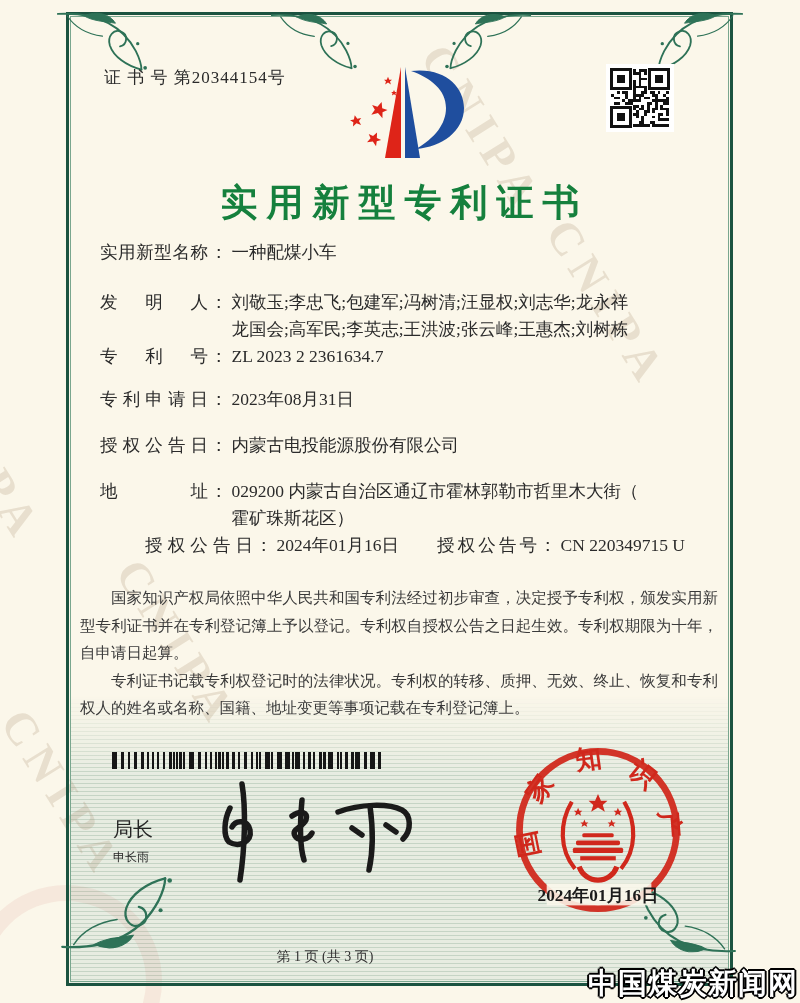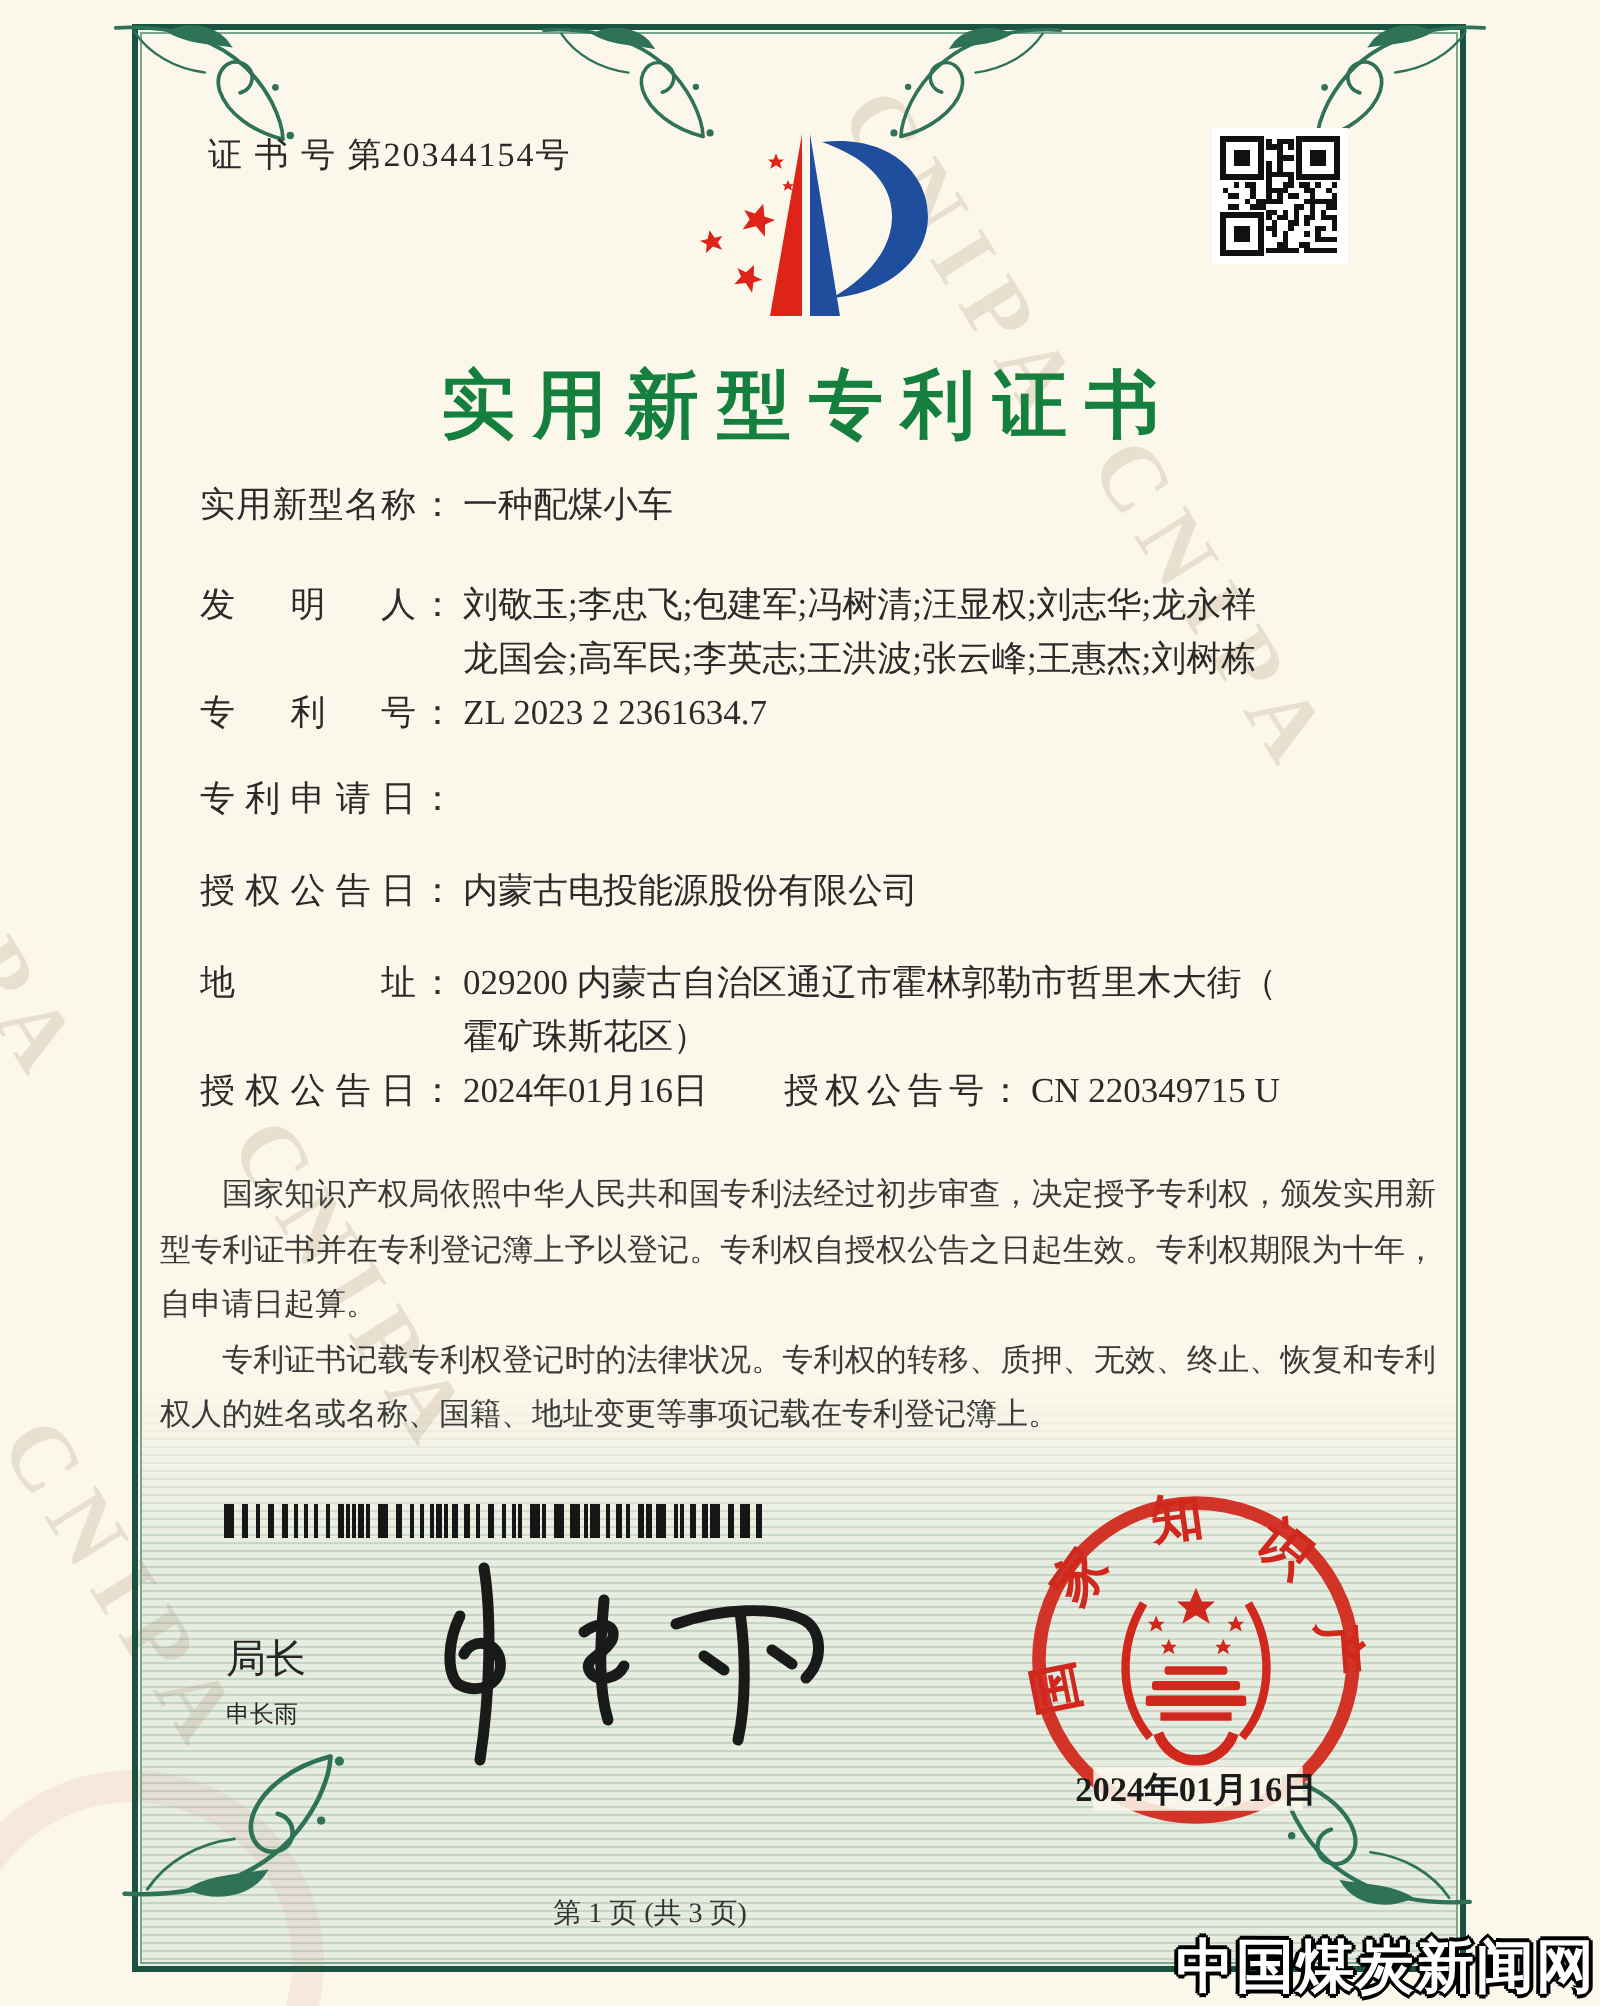--- a/index.html
+++ b/index.html
@@ -52,7 +52,7 @@
   }
   
   .fields{position:absolute;left:100px;top:239px;width:585px;font-size:17.5px;color:#2b2b2b;}
-  .row{display:flex;line-height:27px;}
+  .row{display:flex;line-height:27px;justify-content:flex-end;}
   .lbl{width:108px;flex:none;text-align:justify;text-align-last:justify;}
   .colon{flex:none;margin:0 4px 0 2px;}
   .val{flex:1;white-space:pre-line;}

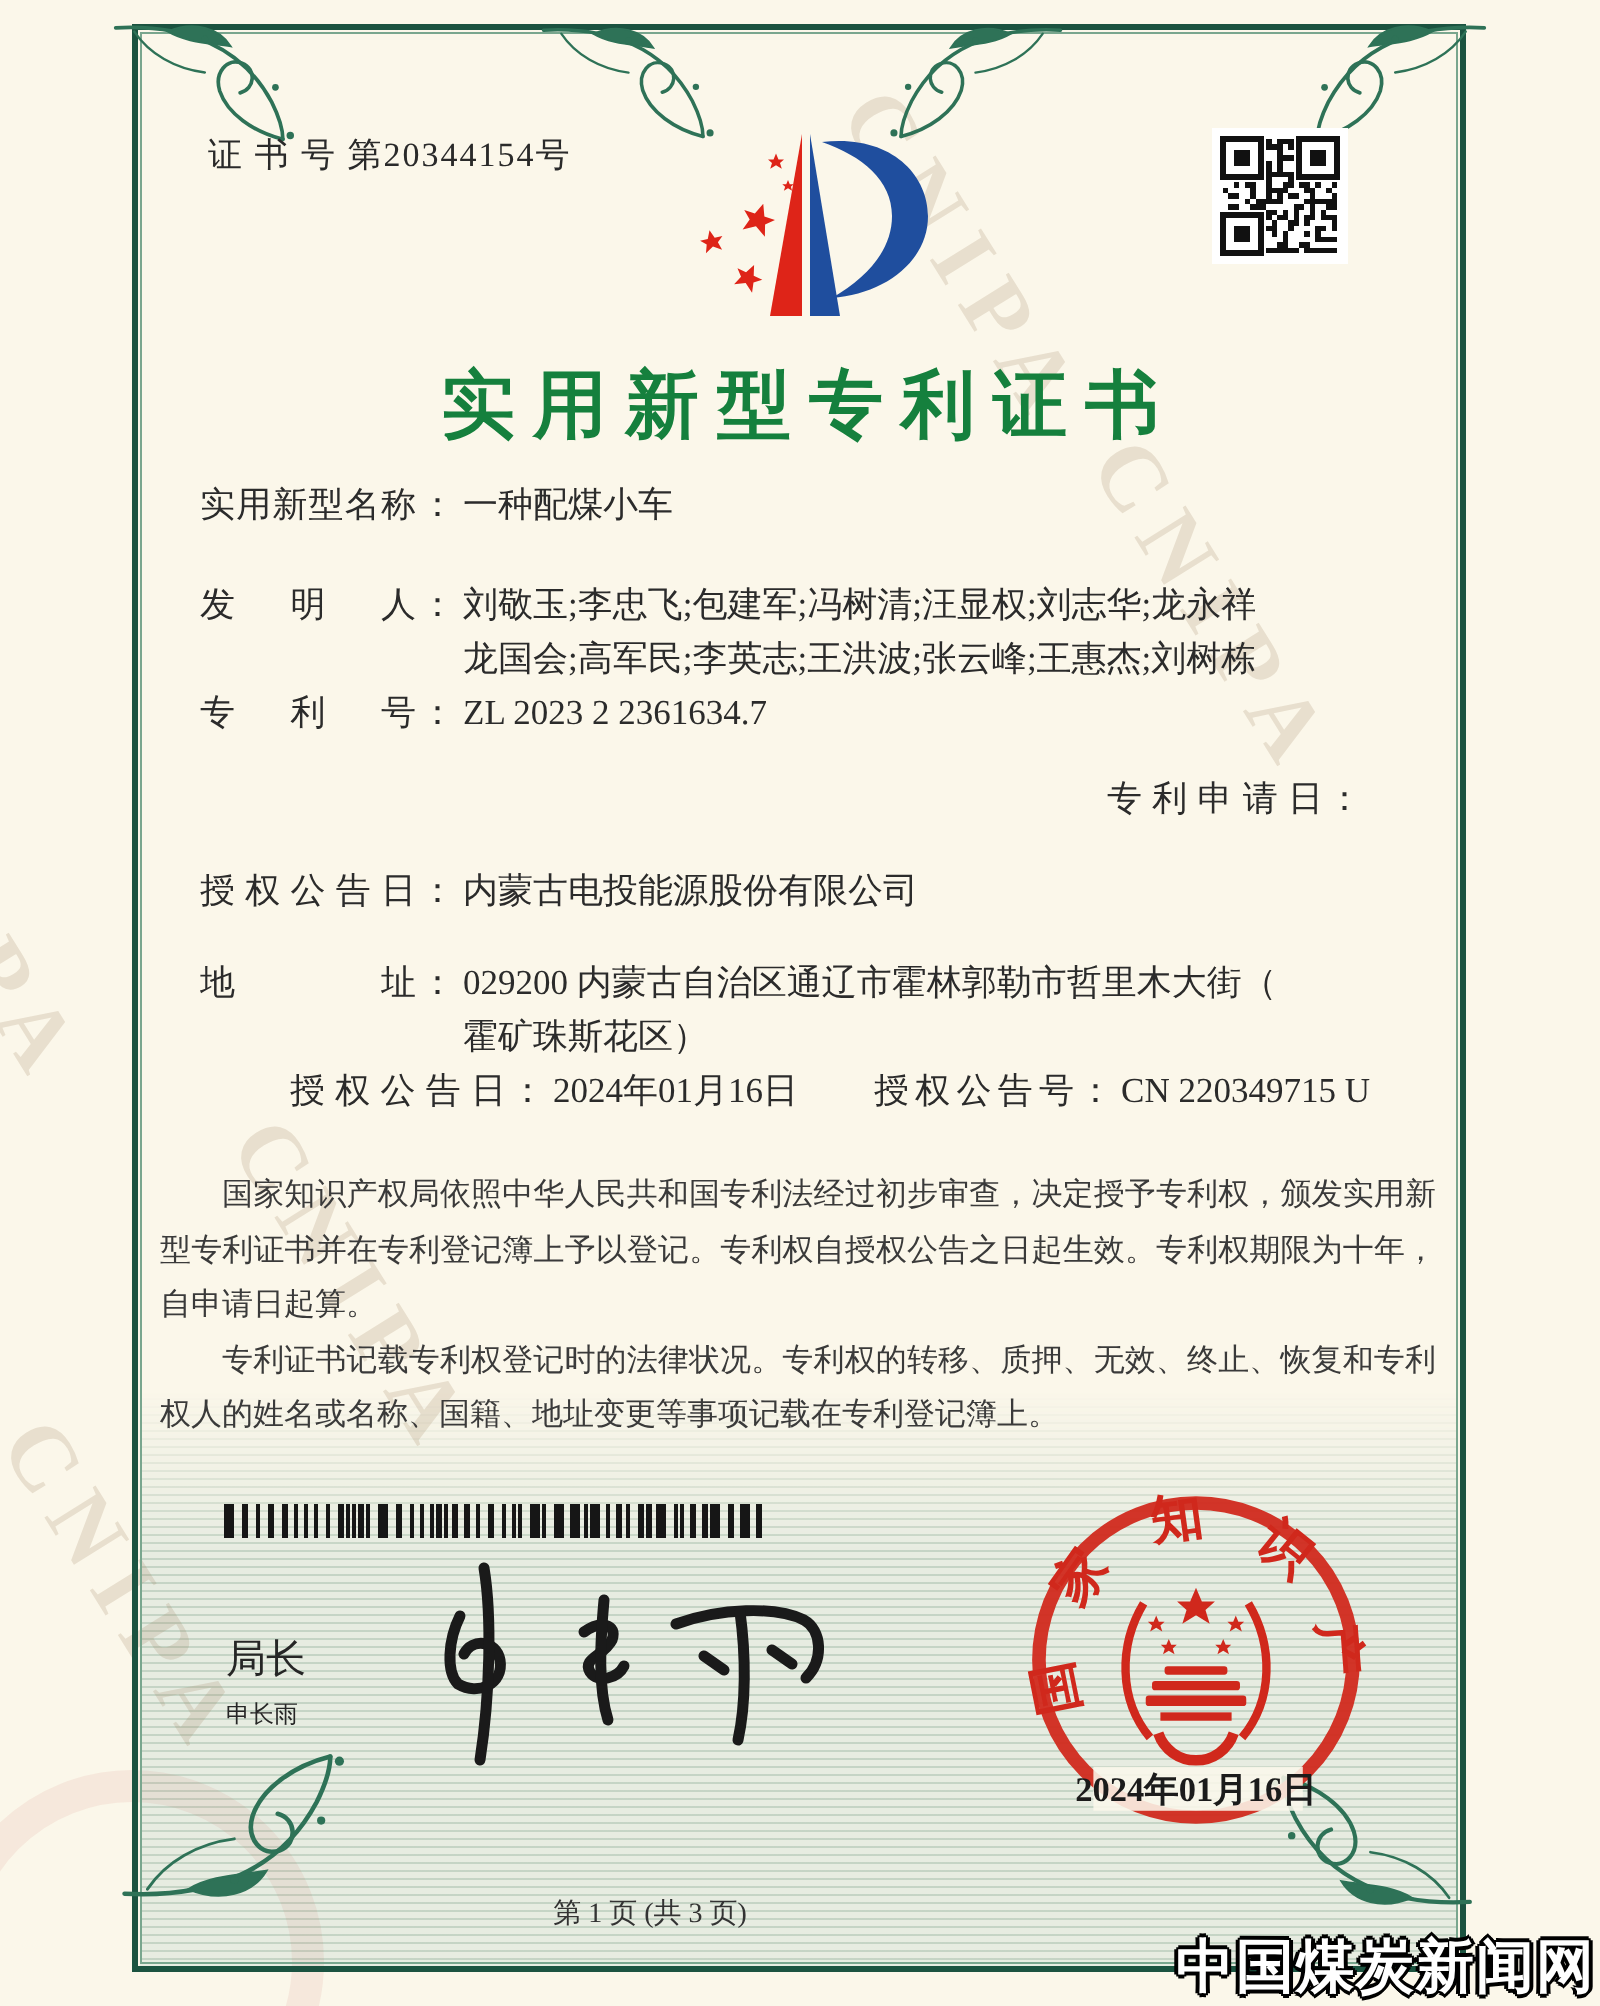--- a/index.html
+++ b/index.html
@@ -305,6 +305,7 @@
   <div class="row mb-md">
     <span class="lbl">专利申请日</span>
       <span class="colon">：</span>
+    <span class="val">2023年08月31日</span>
   </div>
   <div class="row mb-md">
     <span class="lbl">授权公告日</span>

